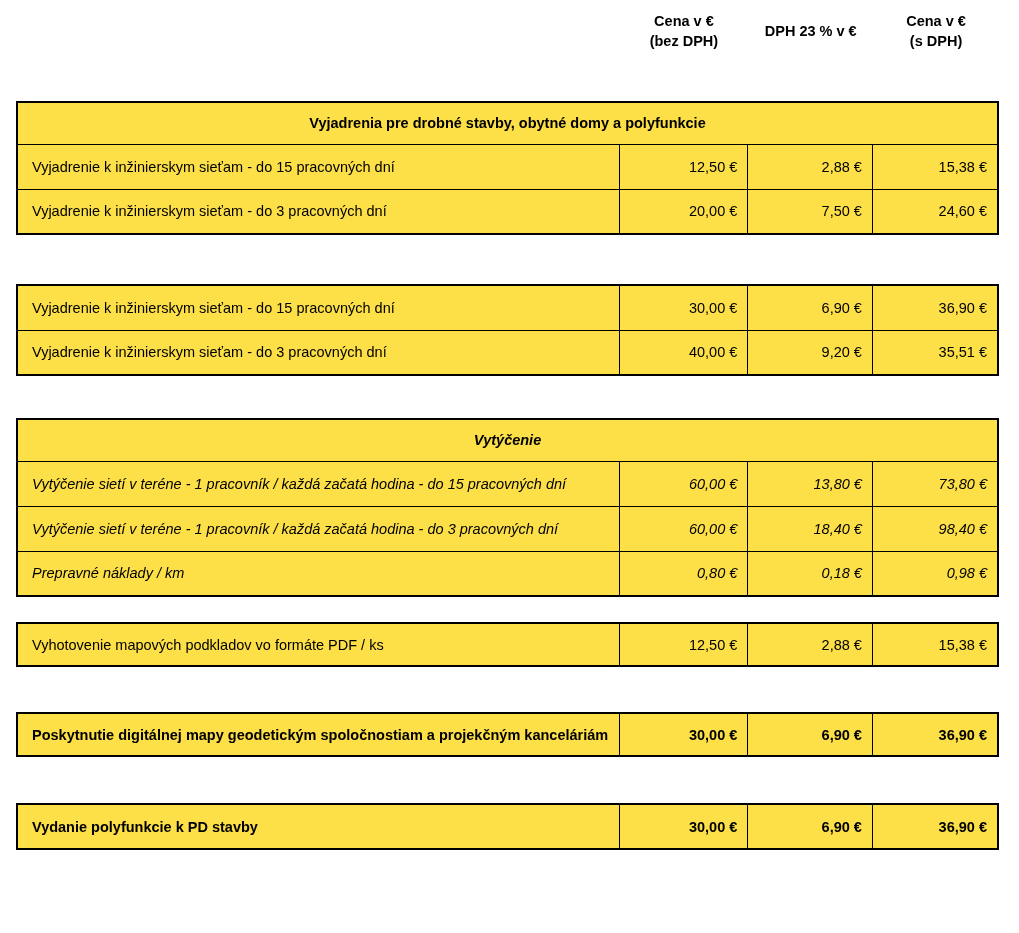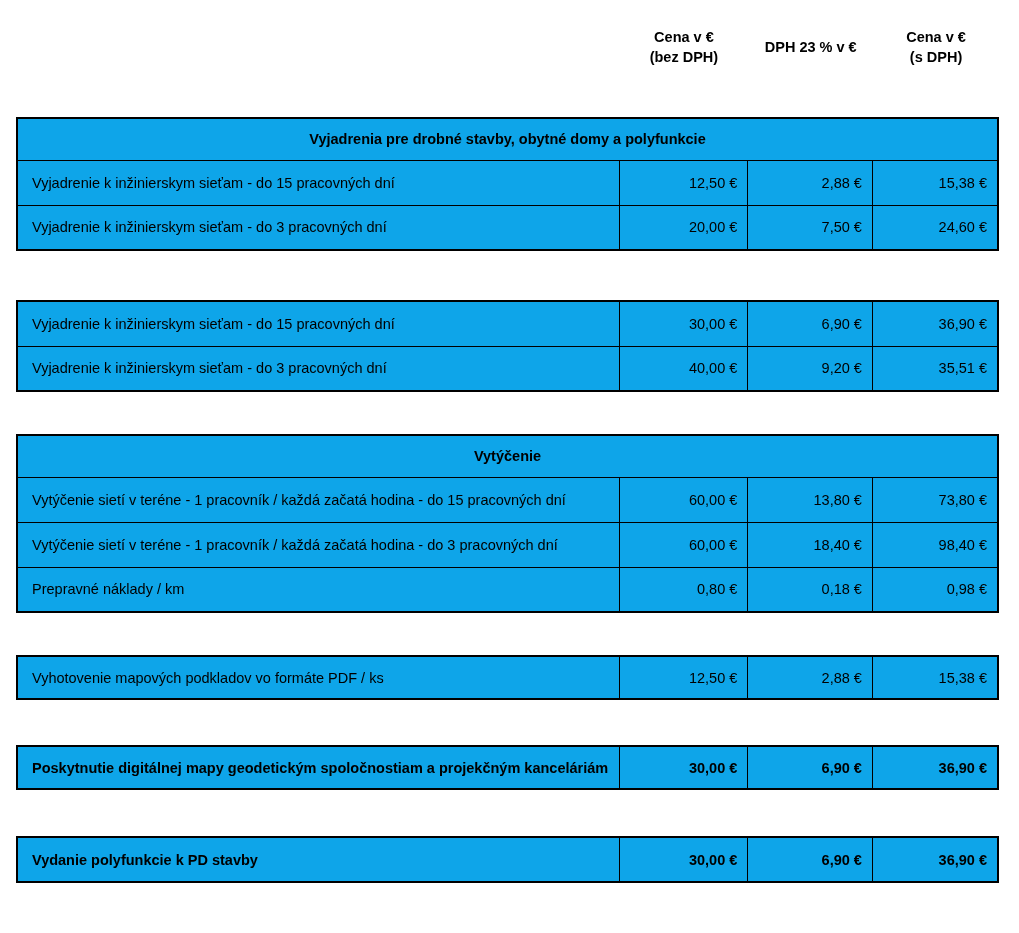--- a/index.html
+++ b/index.html
@@ -12,7 +12,7 @@
   .page {
     width: 983px;
     margin-left: 16px;
-    padding-top: 22px;
+    padding-top: 6px;
   }
 
   

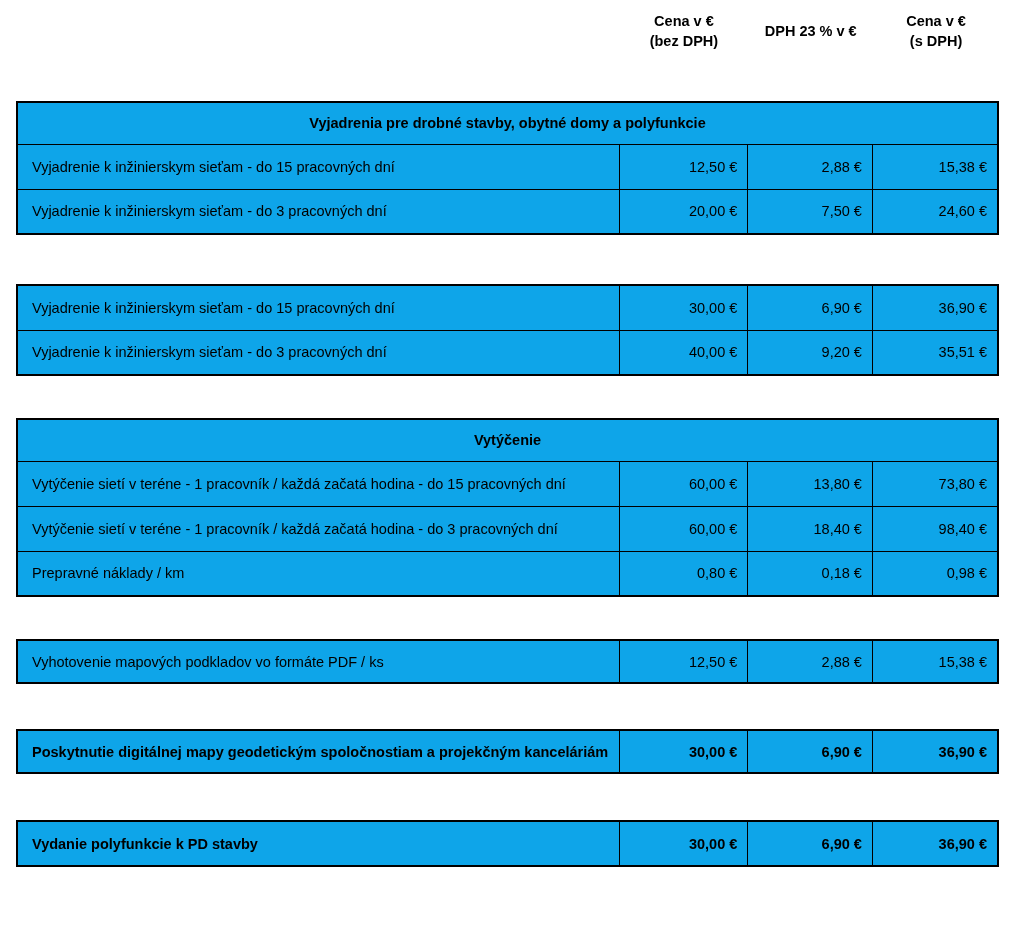--- a/index.html
+++ b/index.html
@@ -42,7 +42,7 @@
     border-collapse: collapse;
     table-layout: fixed;
     font-size: 14.5px;
-    background: #0ea5e9;
+    background: #fde047;
     border: 2px solid #000000;
   }
   table.pt td {

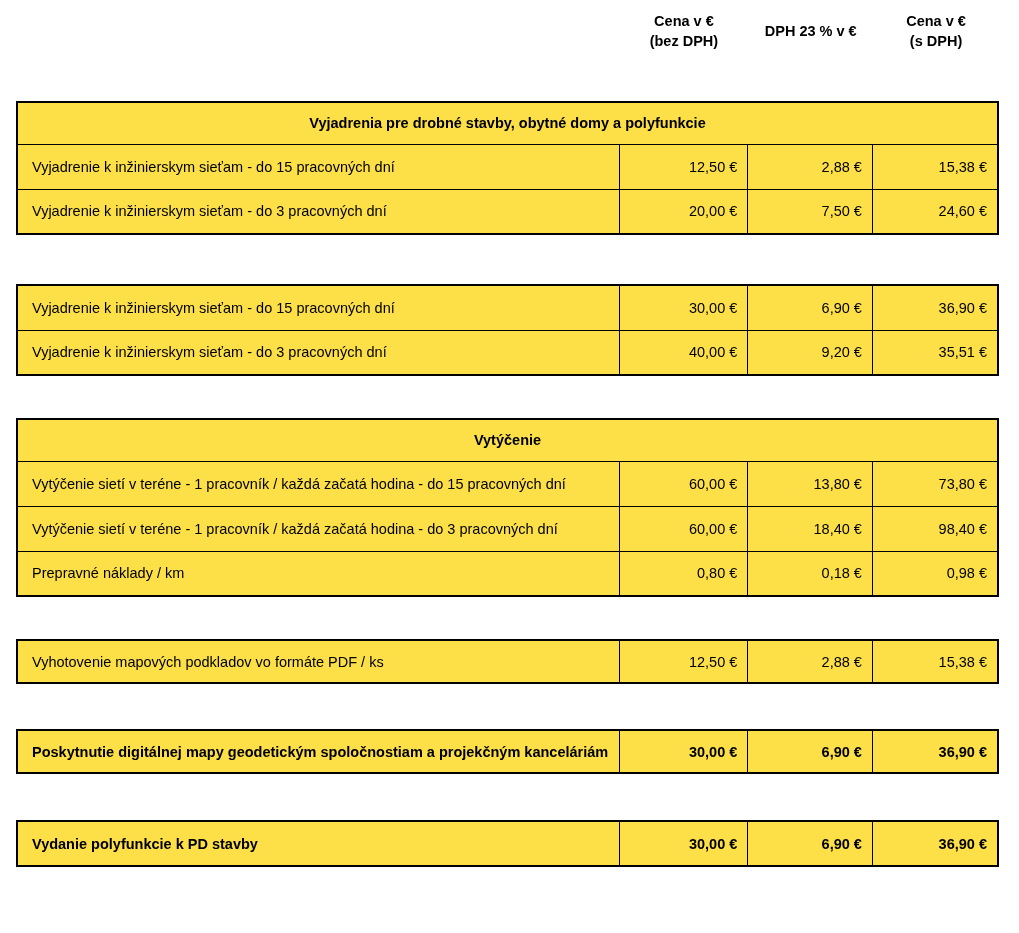--- a/index.html
+++ b/index.html
@@ -62,7 +62,7 @@
 
   .gap-a { margin-bottom: 49px; }
   .gap-b { margin-bottom: 42px; }
-  .gap-c { margin-bottom: 42px; }
+  .gap-c { margin-bottom: 25px; font-style: italic; }
   .gap-d { margin-bottom: 45px; }
   .gap-e { margin-bottom: 46px; }
   table.single td { height: 43px; }

